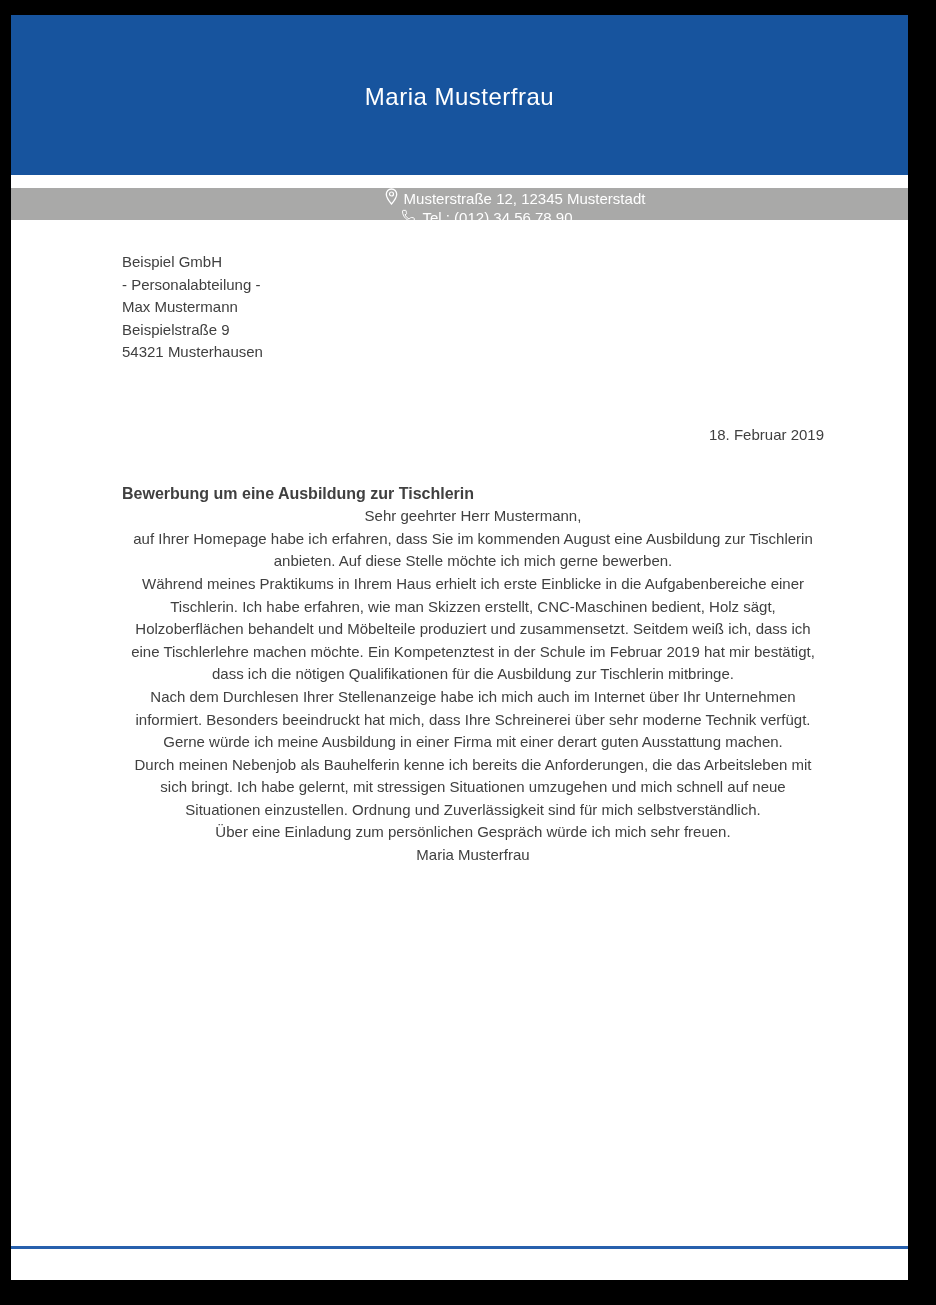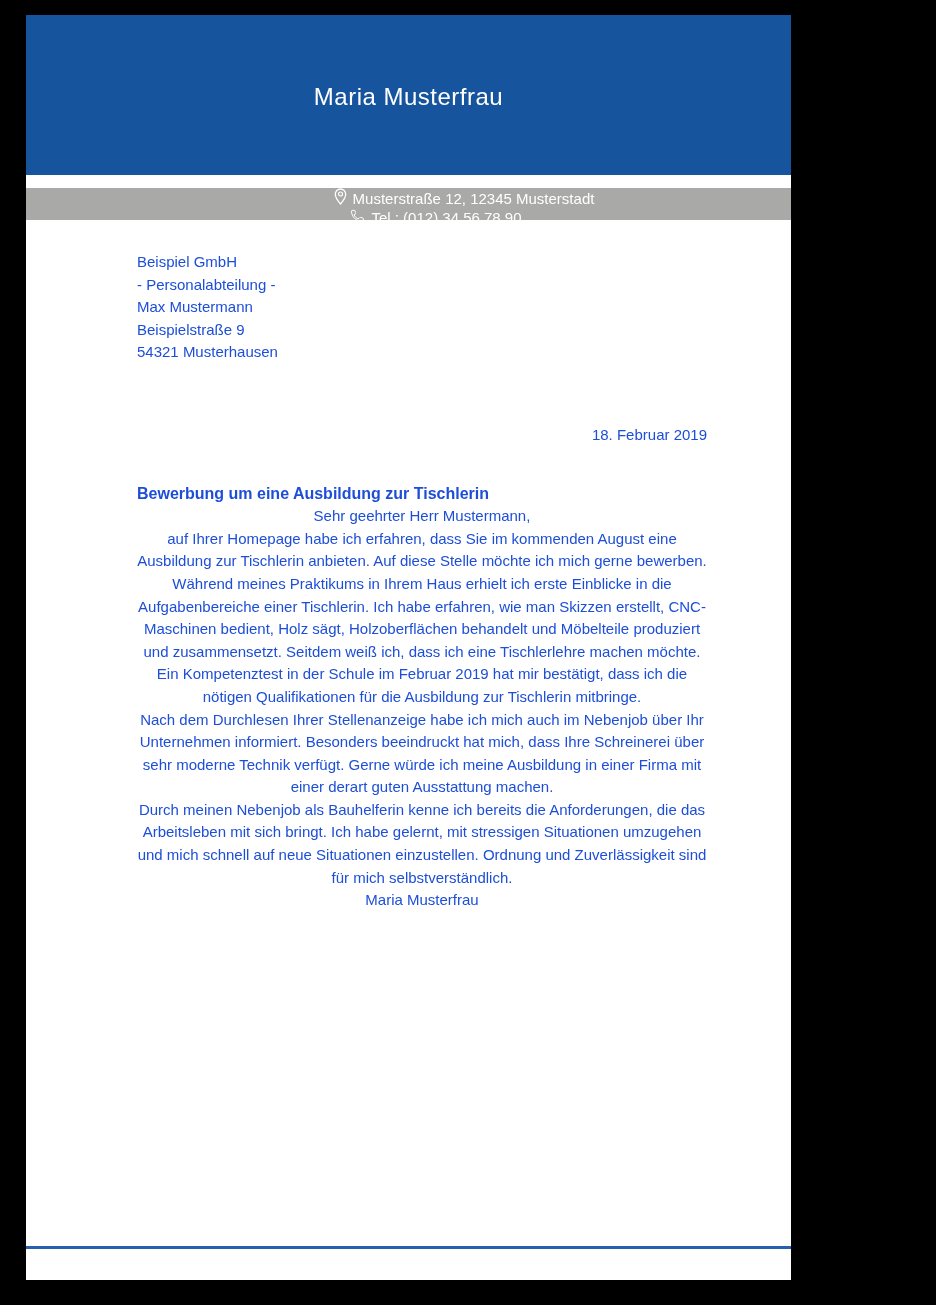--- a/index.html
+++ b/index.html
@@ -17,9 +17,9 @@
   }
   .doc {
     position: absolute;
-    left: 26px;
+    left: 11px;
     top: 15px;
-    width: 765px;
+    width: 897px;
     height: 1265px;
     background: #ffffff;
   }

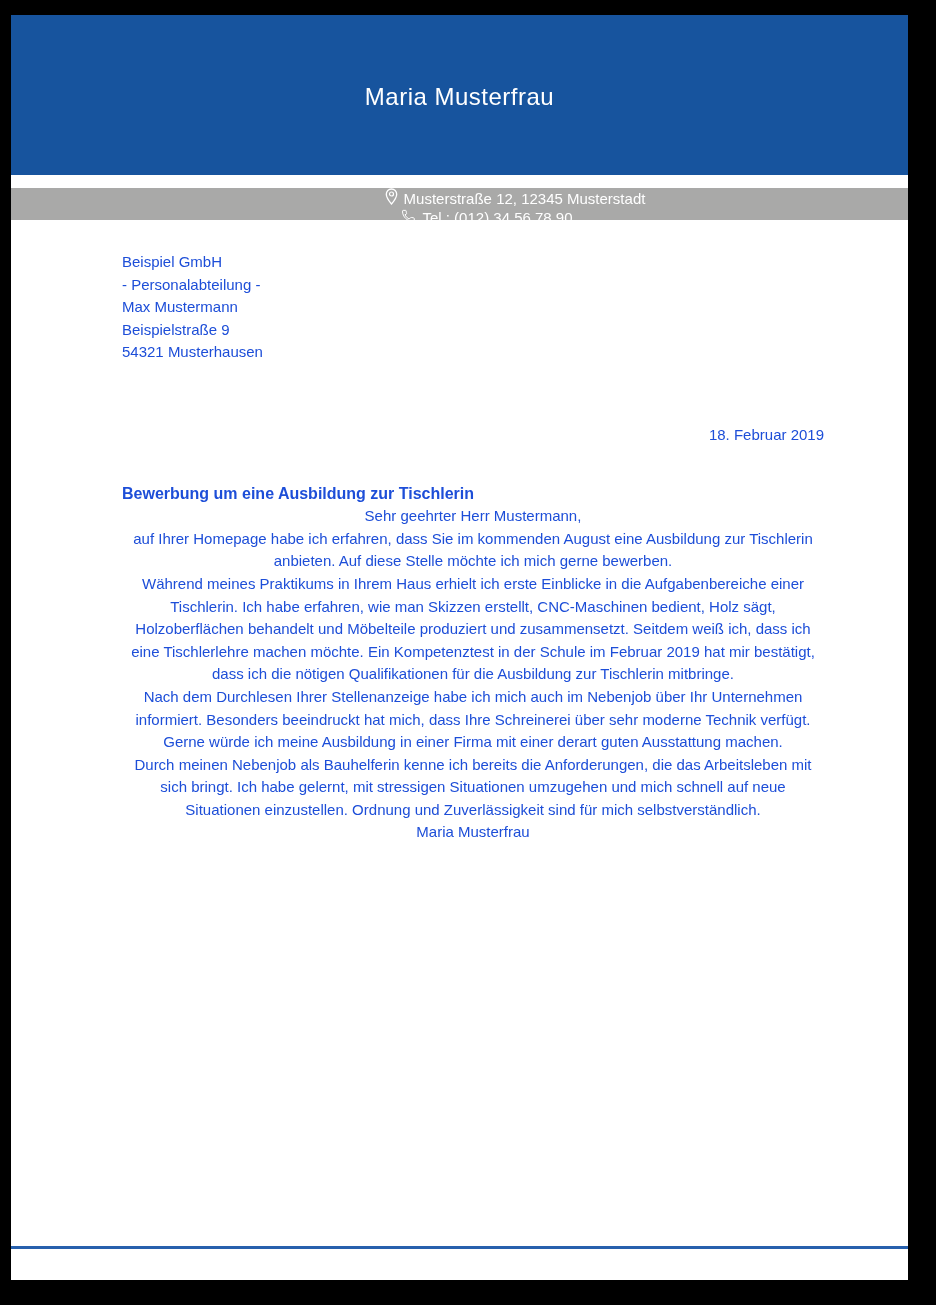--- a/index.html
+++ b/index.html
@@ -62,7 +62,7 @@
   
   .body {
     padding: 0 84px 0 111px;
-    color: #1d4ed8;
+    color: #404040;
     font-size: 15px;
     line-height: 22.6px;
   }

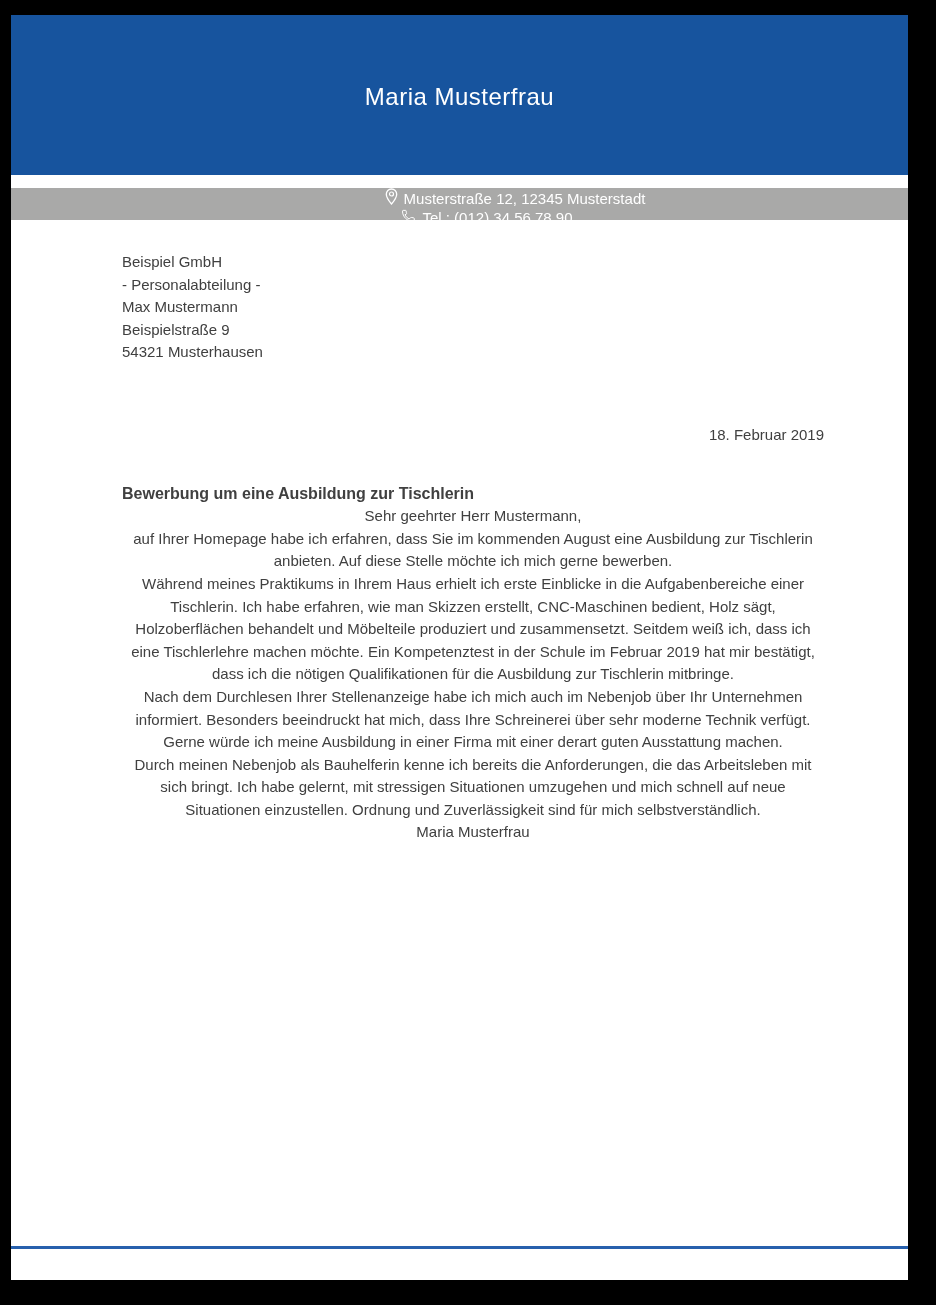--- a/index.html
+++ b/index.html
@@ -140,7 +140,7 @@
 
       <p class="para para-first">auf Ihrer Homepage habe ich erfahren, dass Sie im kommenden August eine Ausbildung zur Tischlerin anbieten. Auf diese Stelle möchte ich mich gerne bewerben.</p>
       <p class="para">Während meines Praktikums in Ihrem Haus erhielt ich erste Einblicke in die Aufgabenbereiche einer Tischlerin. Ich habe erfahren, wie man Skizzen erstellt, CNC-Maschinen bedient, Holz sägt, Holzoberflächen behandelt und Möbelteile produziert und zusammensetzt. Seitdem weiß ich, dass ich eine Tischlerlehre machen möchte. Ein Kompetenztest in der Schule im Februar 2019 hat mir bestätigt, dass ich die nötigen Qualifikationen für die Ausbildung zur Tischlerin mitbringe.</p>
-      <p class="para">Nach dem Durchlesen Ihrer Stellenanzeige habe ich mich auch im Nebenjob über Ihr Unternehmen informiert. Besonders beeindruckt hat mich, dass Ihre Schreinerei über sehr moderne Technik verfügt. Gerne würde ich meine Ausbildung in einer Firma mit einer derart guten Ausstattung machen.</p>
+      <p class="para">Nach dem Durchlesen Ihrer Stellenanzeige habe ich mich auch im Internet über Ihr Unternehmen informiert. Besonders beeindruckt hat mich, dass Ihre Schreinerei über sehr moderne Technik verfügt. Gerne würde ich meine Ausbildung in einer Firma mit einer derart guten Ausstattung machen.</p>
       <p class="para">Durch meinen Nebenjob als Bauhelferin kenne ich bereits die Anforderungen, die das Arbeitsleben mit sich bringt. Ich habe gelernt, mit stressigen Situationen umzugehen und mich schnell auf neue Situationen einzustellen. Ordnung und Zuverlässigkeit sind für mich selbstverständlich.</p>
 
 

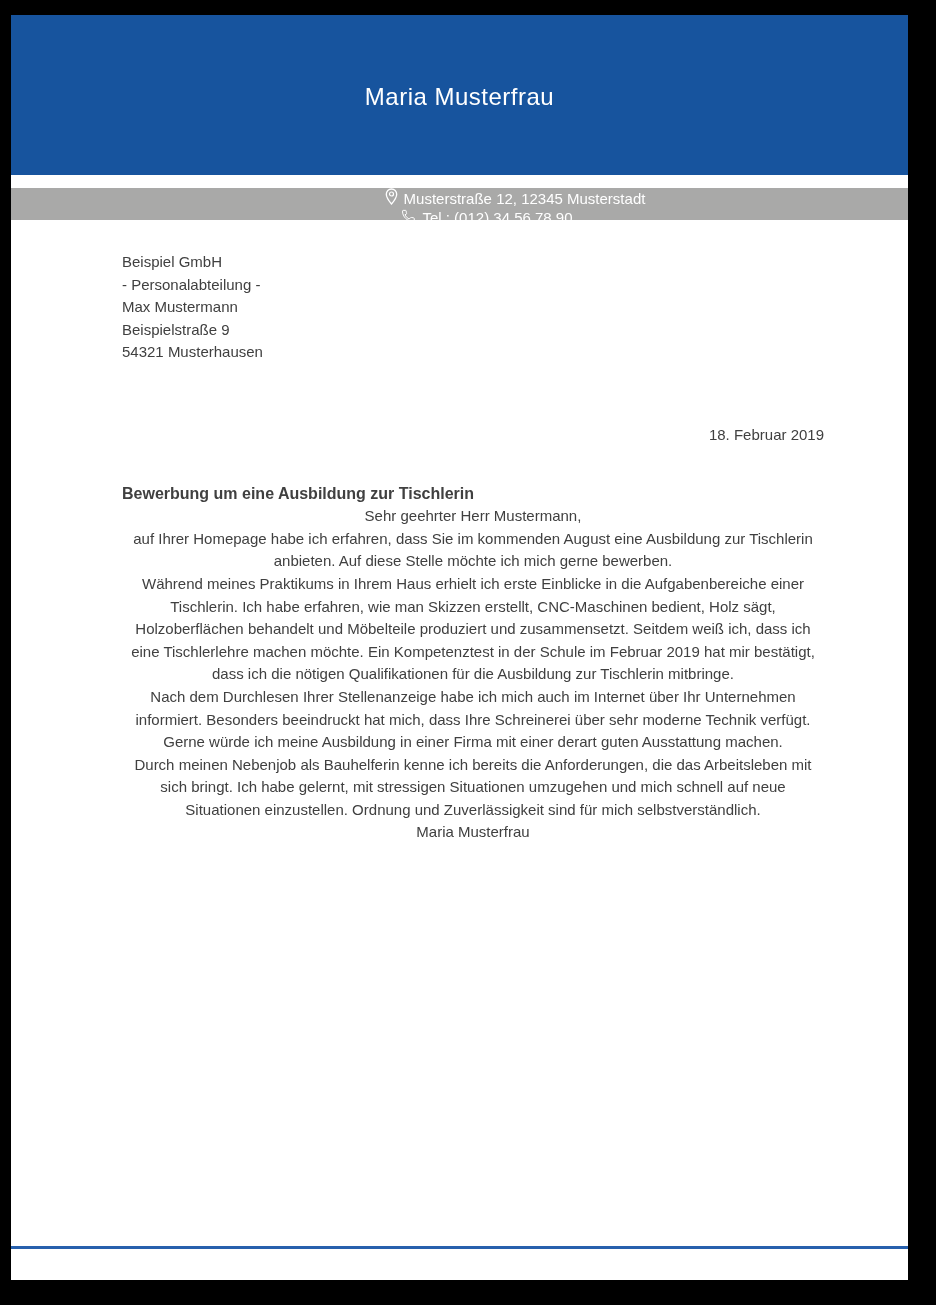--- a/index.html
+++ b/index.html
@@ -142,6 +142,7 @@
       <p class="para">Während meines Praktikums in Ihrem Haus erhielt ich erste Einblicke in die Aufgabenbereiche einer Tischlerin. Ich habe erfahren, wie man Skizzen erstellt, CNC-Maschinen bedient, Holz sägt, Holzoberflächen behandelt und Möbelteile produziert und zusammensetzt. Seitdem weiß ich, dass ich eine Tischlerlehre machen möchte. Ein Kompetenztest in der Schule im Februar 2019 hat mir bestätigt, dass ich die nötigen Qualifikationen für die Ausbildung zur Tischlerin mitbringe.</p>
       <p class="para">Nach dem Durchlesen Ihrer Stellenanzeige habe ich mich auch im Internet über Ihr Unternehmen informiert. Besonders beeindruckt hat mich, dass Ihre Schreinerei über sehr moderne Technik verfügt. Gerne würde ich meine Ausbildung in einer Firma mit einer derart guten Ausstattung machen.</p>
       <p class="para">Durch meinen Nebenjob als Bauhelferin kenne ich bereits die Anforderungen, die das Arbeitsleben mit sich bringt. Ich habe gelernt, mit stressigen Situationen umzugehen und mich schnell auf neue Situationen einzustellen. Ordnung und Zuverlässigkeit sind für mich selbstverständlich.</p>
+      <p class="para">Über eine Einladung zum persönlichen Gespräch würde ich mich sehr freuen.</p>
 
 
       <p class="signature">Maria Musterfrau</p>

